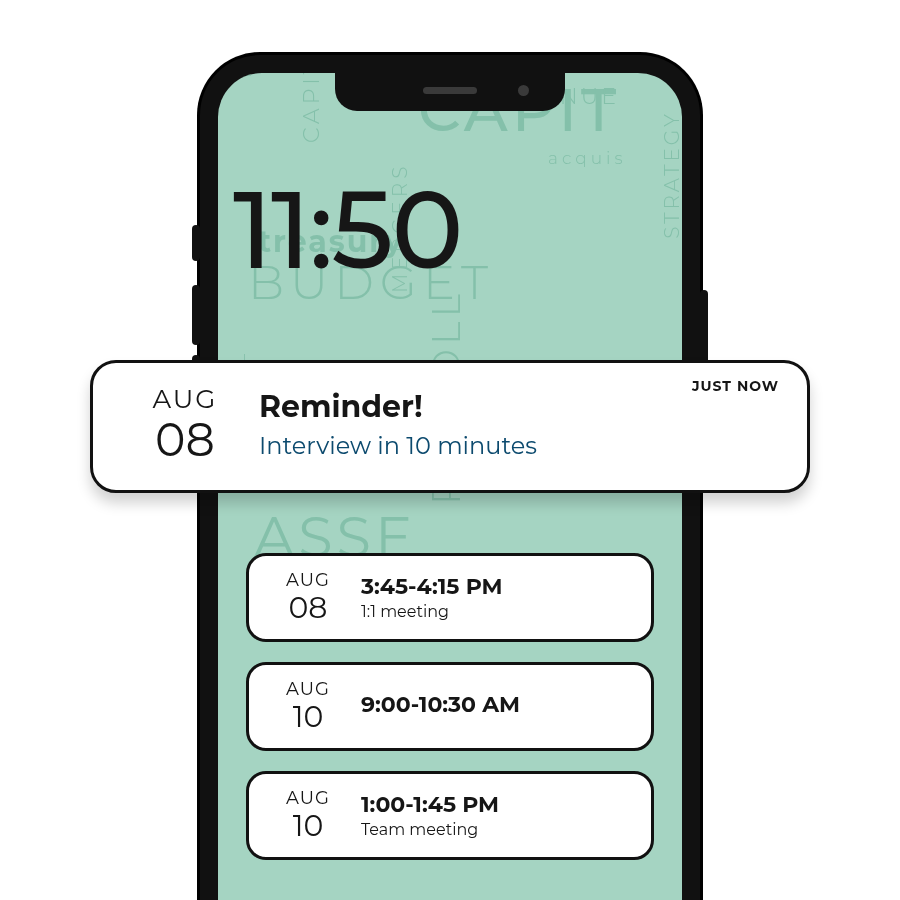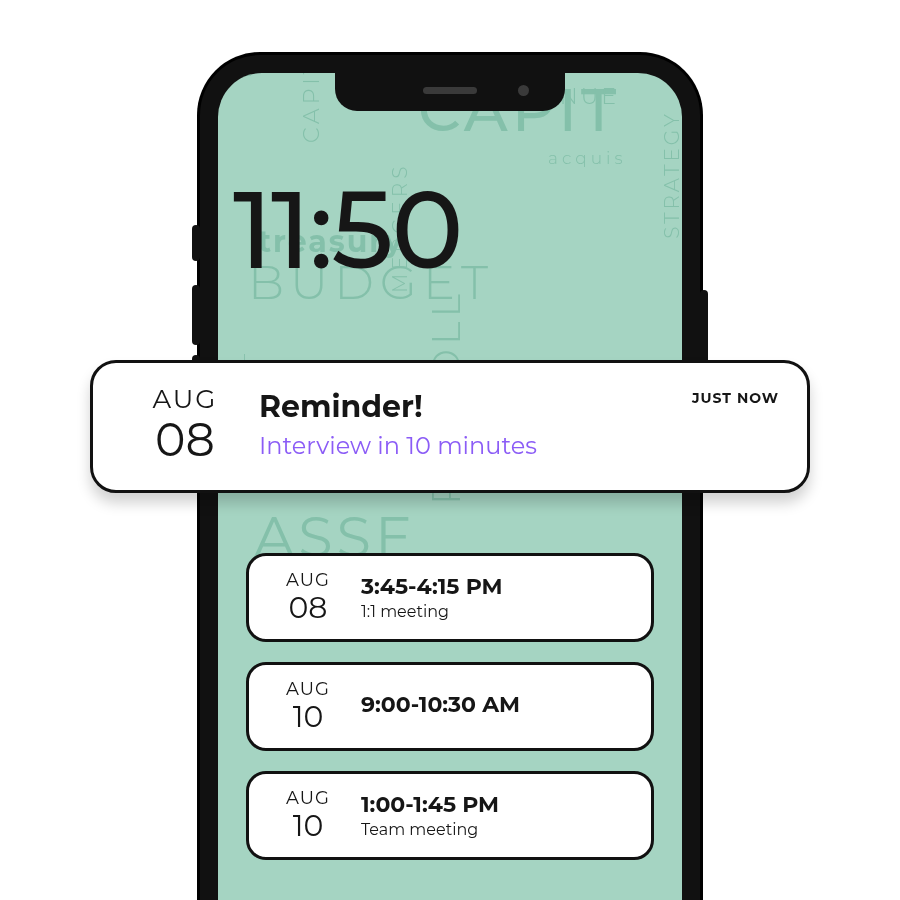--- a/index.html
+++ b/index.html
@@ -172,7 +172,6 @@
       font-weight: 700;
       letter-spacing: 1px;
       color: #161616;
-      margin-top: 12px;
     }
 
     

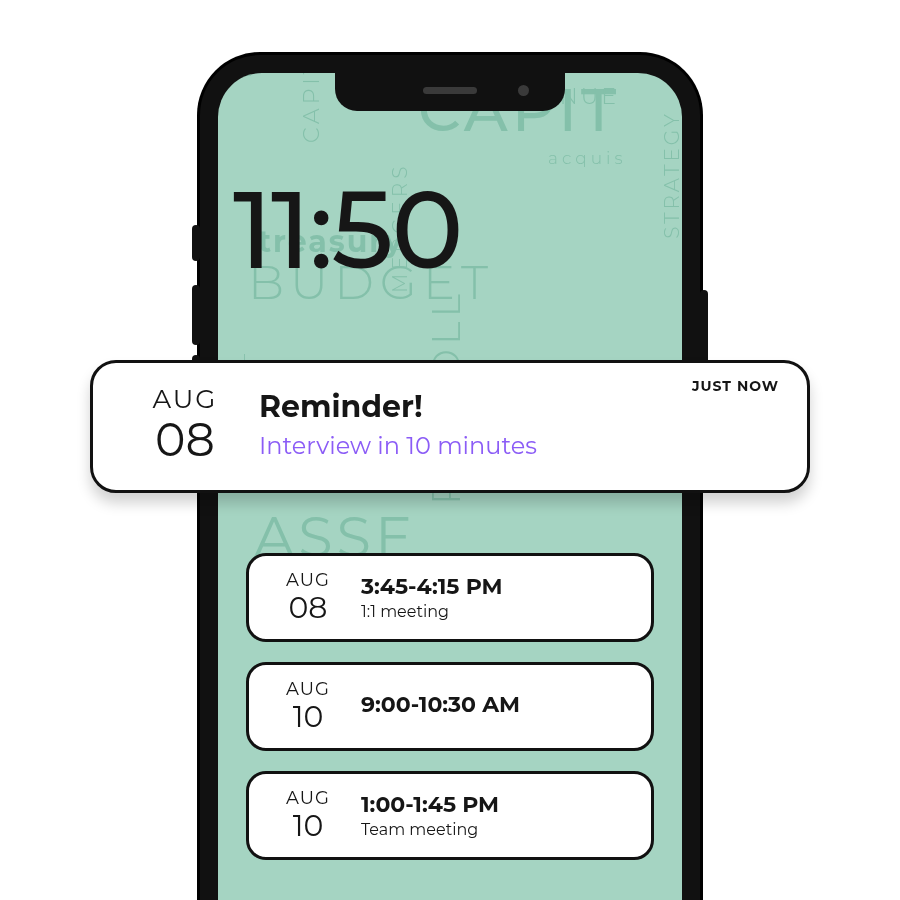--- a/index.html
+++ b/index.html
@@ -162,7 +162,7 @@
     .notif-body .msg {
       font-size: 24px;
       font-weight: 400;
-      color: #8b5cf6;
+      color: #0c4a6e;
     }
     .notif-time {
       position: absolute;

